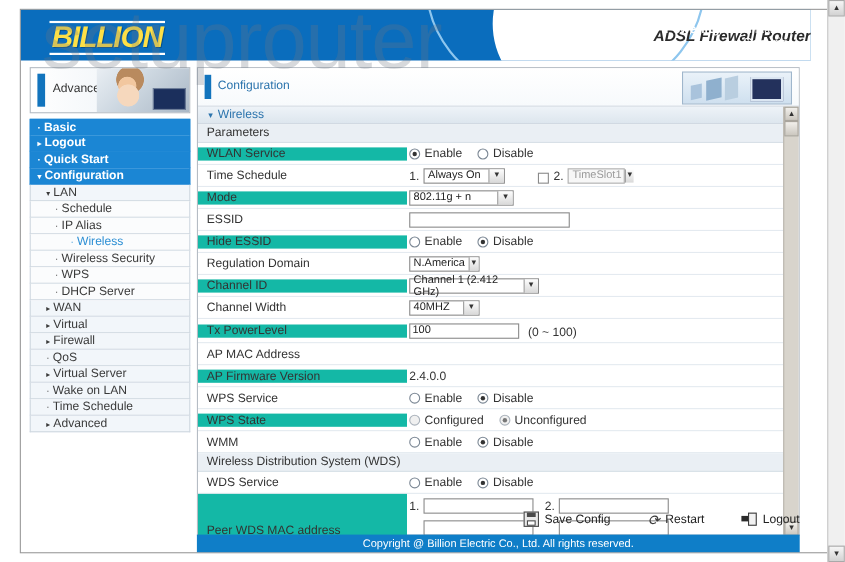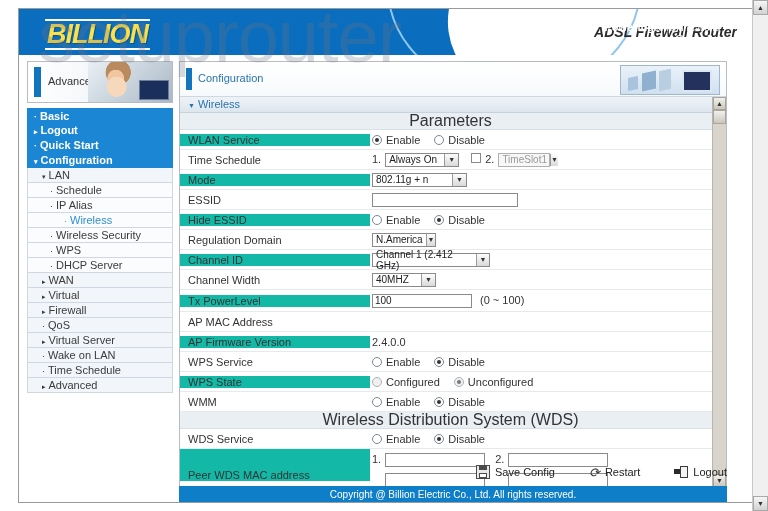--- a/index.html
+++ b/index.html
@@ -140,8 +140,8 @@
   }
   .sect .tri{font-size:7px;margin-right:3px;}
   .subsect{
-    height:16px;line-height:16px;padding-left:8px;font-size:16px;color:#333;
-    background:#eaeff4;border-bottom:1px solid #d8e0e7;text-align:center;
+    height:16px;line-height:16px;padding-left:8px;font-size:11px;color:#333;
+    background:#eaeff4;border-bottom:1px solid #d8e0e7;
   }
   .row{
     display:flex;align-items:center;min-height:19px;

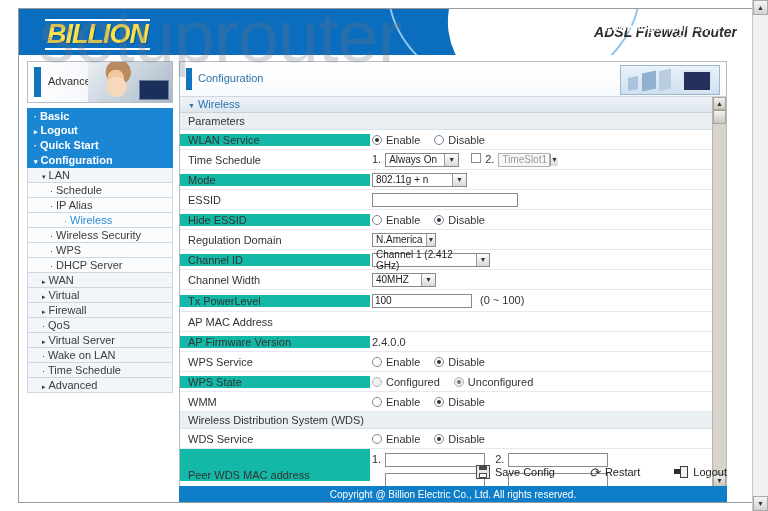--- a/index.html
+++ b/index.html
@@ -151,7 +151,7 @@
     width:190px;padding-left:8px;font-size:11px;color:#333;flex:none;
     box-sizing:border-box;
   }
-  .row .val{flex:1;display:flex;align-items:flex-start;padding-left:2px;font-size:11px;color:#333;}
+  .row .val{flex:1;display:flex;align-items:flex-end;padding-left:2px;font-size:11px;color:#333;}
   .row.shade .lbl{background:#14b8a6;}
 
   .radio{display:inline-flex;align-items:center;margin-right:14px;white-space:nowrap;}

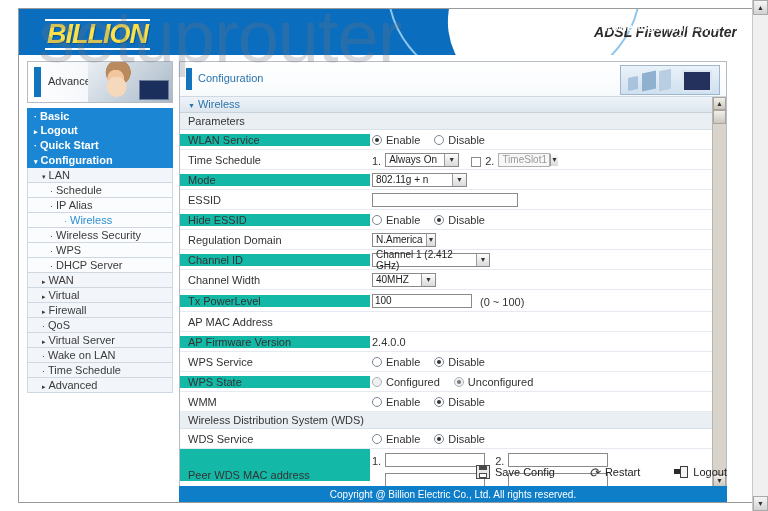--- a/index.html
+++ b/index.html
@@ -172,7 +172,7 @@
     display:inline-flex;align-items:center;justify-content:space-between;
     height:14px;border:1px solid #8a8a8a;background:#fff;
     font-size:10px;color:#222;padding:0 0 0 3px;box-sizing:border-box;
-    margin-right:0;
+    margin-right:18px;
   }
   .sel .arrow{
     width:13px;height:12px;margin-left:3px;

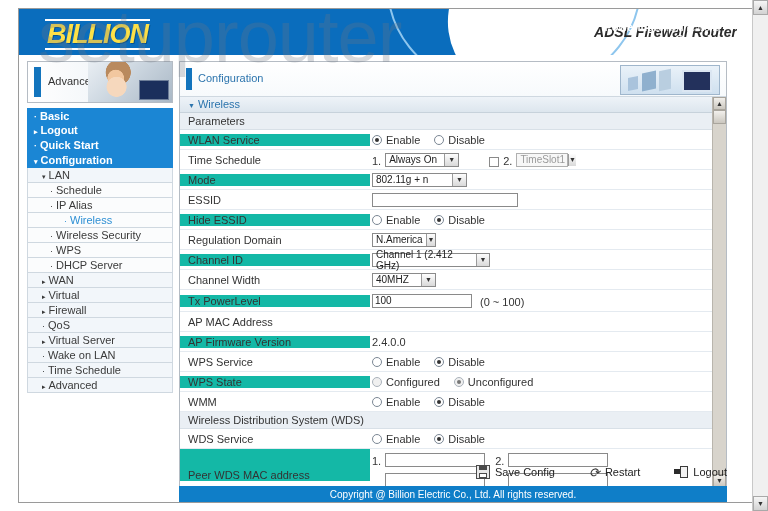--- a/index.html
+++ b/index.html
@@ -493,7 +493,7 @@
           </div>
 
           <div class="row shade" style="min-height:36px;align-items:flex-start">
-            <div class="lbl" style="padding-top:20px">Peer WDS MAC address</div>
+            <div class="lbl" style="padding-top:27px">Peer WDS MAC address</div>
             <div class="val" style="flex-wrap:wrap;padding-top:4px">
               <span class="numlab">1.</span>
               <span class="txt" style="width:100px"></span>

